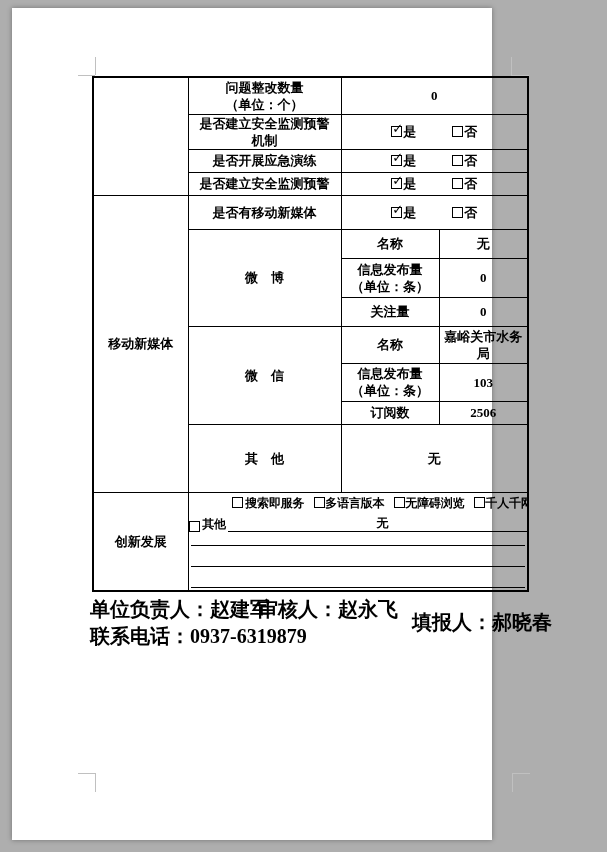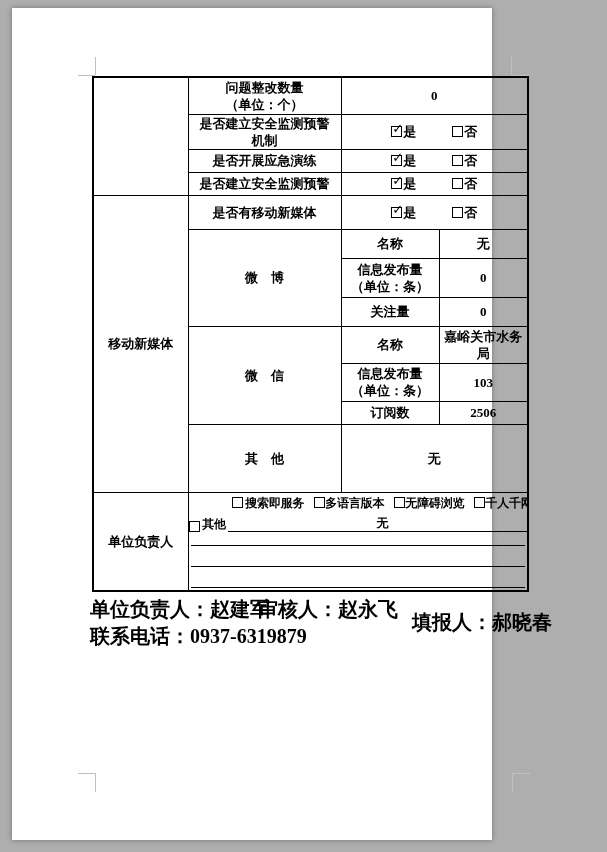--- a/index.html
+++ b/index.html
@@ -152,7 +152,7 @@
       <td colspan="2">无</td>
     </tr>
     <tr style="height:99px">
-      <td>单位负责人</td>
+      <td>创新发展</td>
       <td colspan="3" class="innov">
         <div class="irow1">
           <span class="iopt"><span class="cb"></span>&nbsp;<span>搜索即服务</span></span><span class="iopt"><span class="cb"></span><span>多语言版本</span></span><span class="iopt"><span class="cb"></span><span>无障碍浏览</span></span><span class="iopt"><span class="cb"></span><span>千人千网</span></span>

